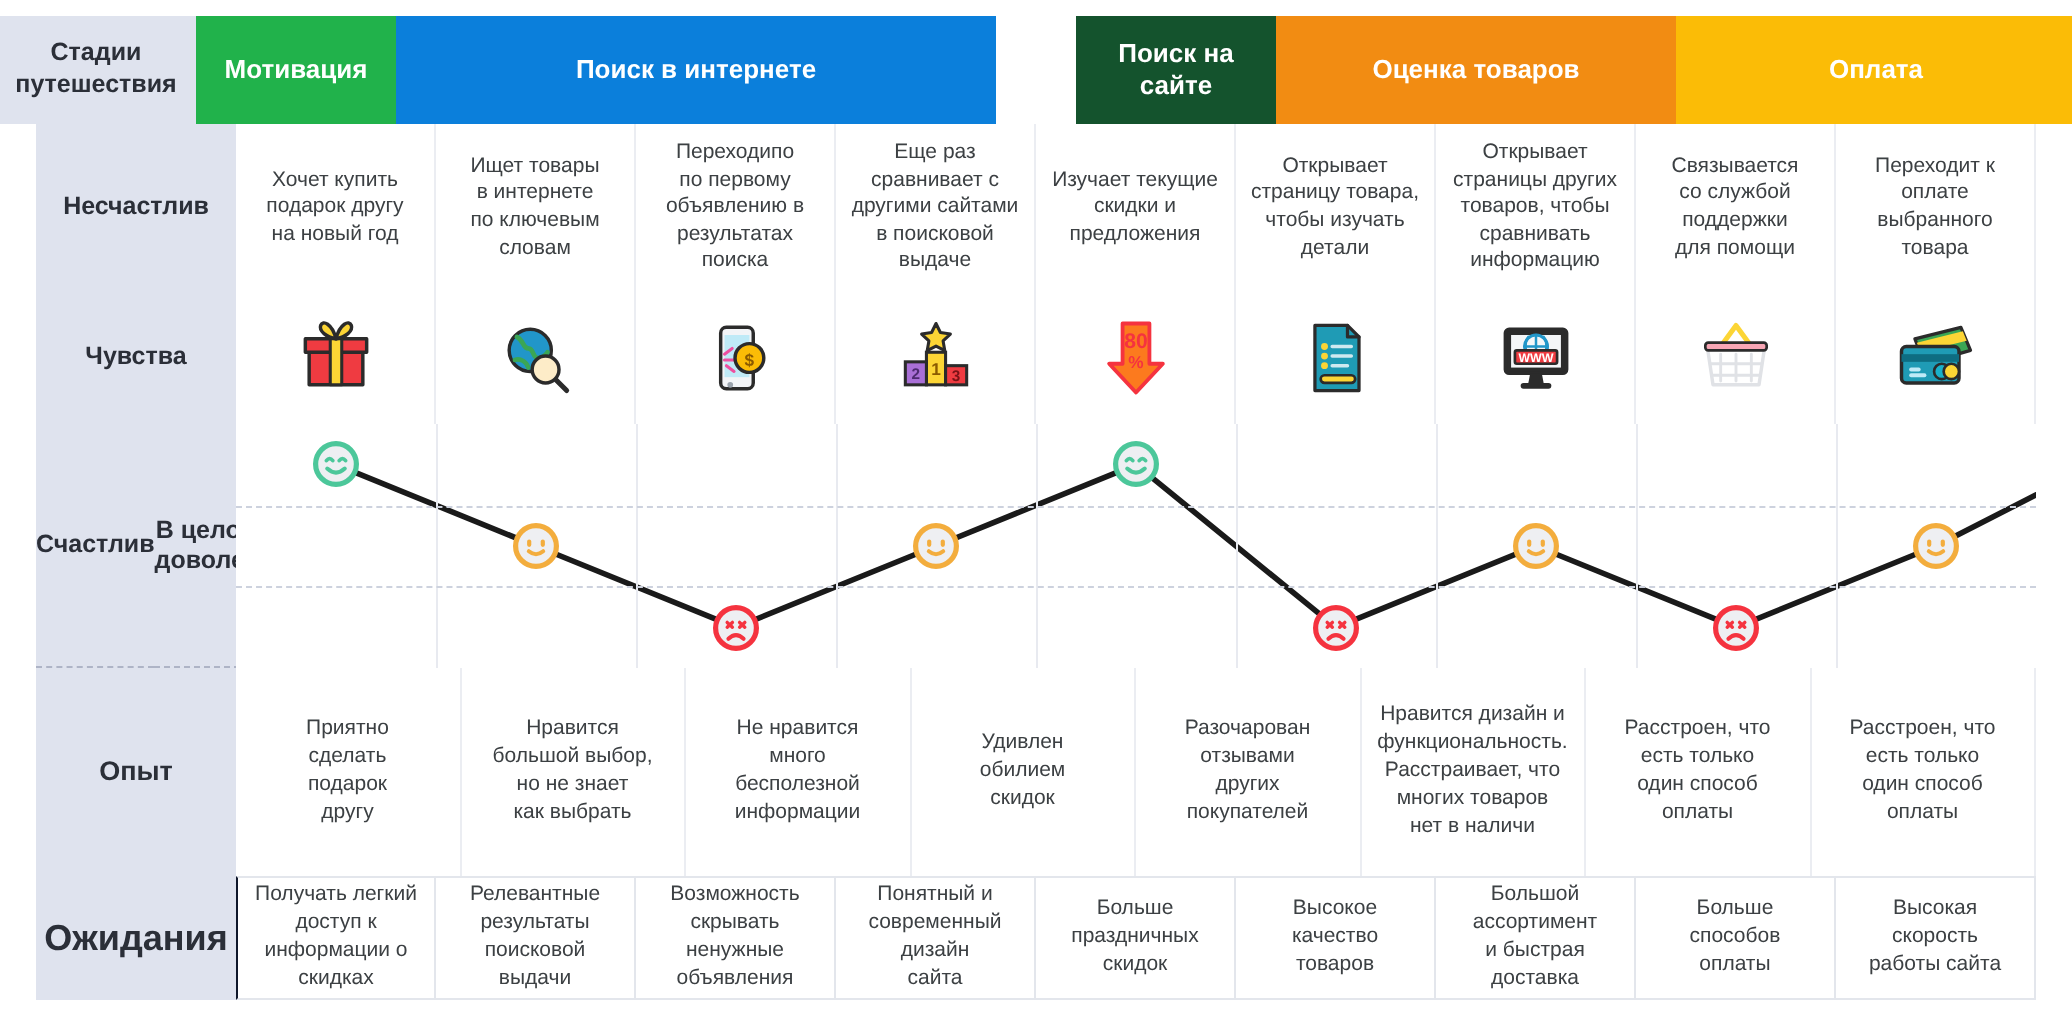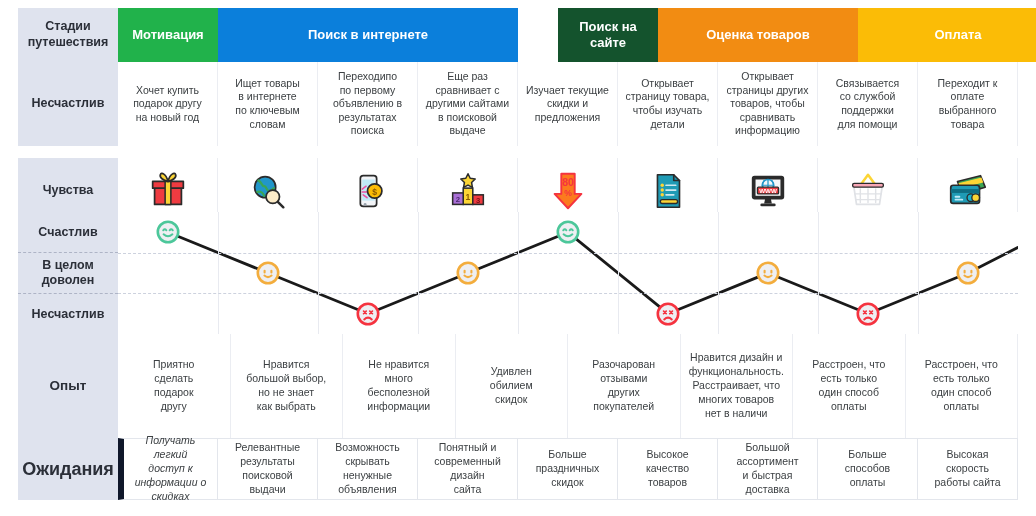--- a/index.html
+++ b/index.html
@@ -21,7 +21,7 @@
   .cell:last-child{border-right:none;}
 
   
-  #r-stages{top:0;height:54px;}
+  #r-stages{top:0;height:54px;justify-content:center;}
   #r-stages .lbl{height:54px;background:#dfe3ee;}
   .stage{display:flex;align-items:center;justify-content:center;text-align:center;
          color:#fff;font-weight:bold;font-size:13px;line-height:1.2;box-sizing:border-box;

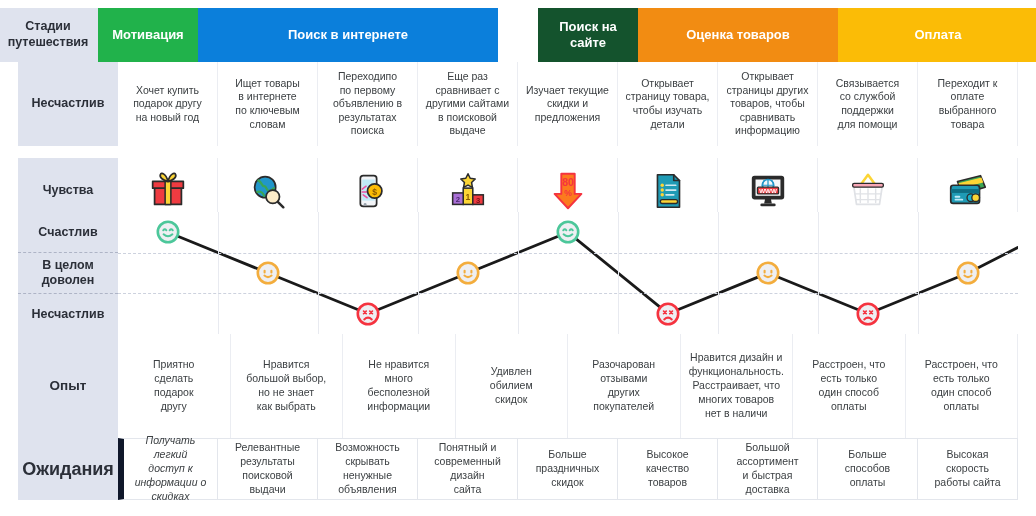--- a/index.html
+++ b/index.html
@@ -34,7 +34,7 @@
                align-items:center;border-right:1px solid #ebedf2;}
 
   
-  #r-feel{top:150px;height:66px;}
+  #r-feel{top:138px;height:66px;}
   #r-feel .lbl{height:66px;}
   #r-feel .cell{height:66px;border-right:1px solid #ebedf2;}
   .ico{width:46px;height:46px;display:block;}

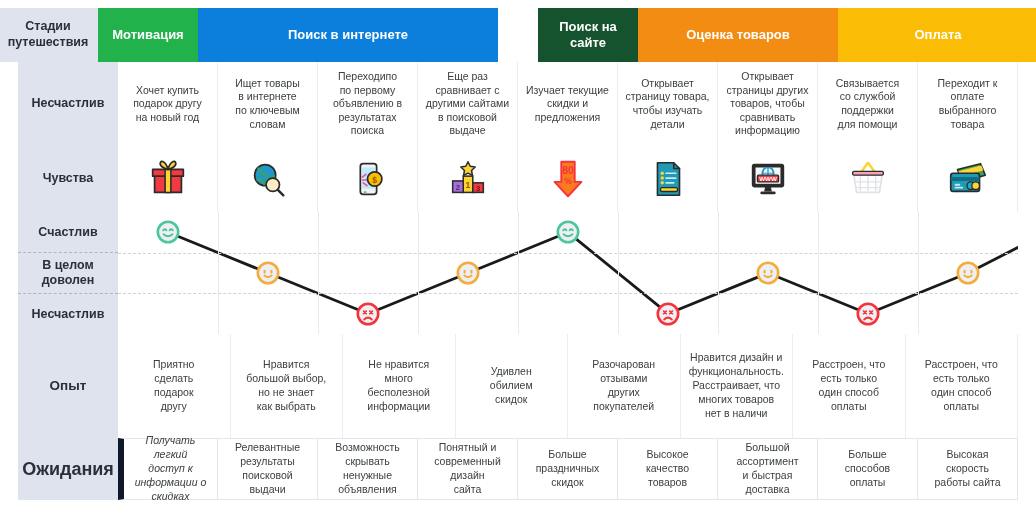--- a/index.html
+++ b/index.html
@@ -42,7 +42,7 @@
   
   #r-chart{top:204px;height:122px;}
   #r-chart .lbl-stack{width:100px;flex:0 0 100px;background:#dfe3ee;box-sizing:border-box;
-        display:flex;flex-direction:column;}
+        display:flex;flex-direction:row;}
   .elvl{flex:1;display:flex;align-items:center;justify-content:center;text-align:center;
         font-weight:bold;font-size:12.5px;color:#2b2f38;line-height:1.2;
         border-bottom:1px dashed #aeb4c6;box-sizing:border-box;}

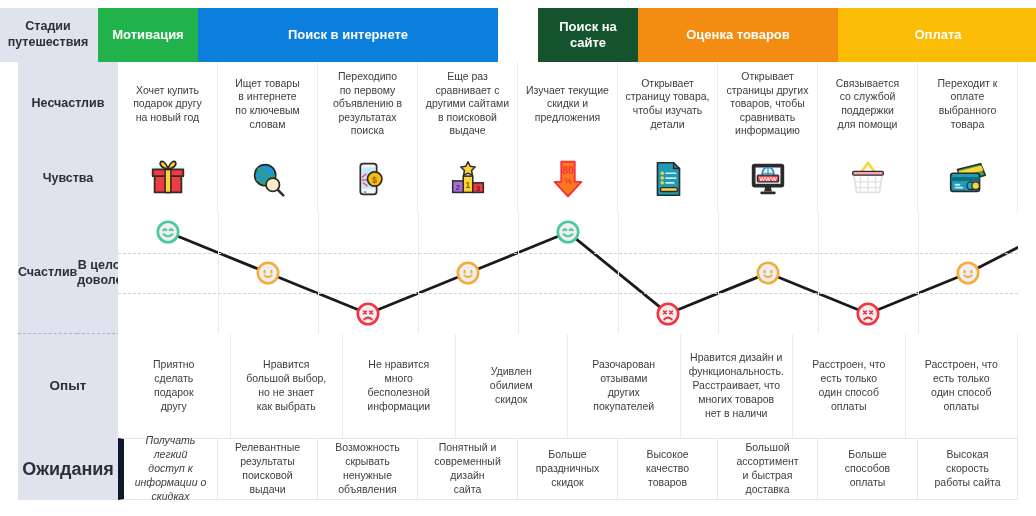--- a/index.html
+++ b/index.html
@@ -64,7 +64,7 @@
   #r-expect .lbl{height:62px;font-size:18px;}
   #r-expect .cell{height:62px;font-size:10.5px;line-height:1.32;
                   border:1px solid #e3e6ec;border-left:none;}
-  #r-expect .cell:first-child{border-left:6px solid #0f172a;font-style:italic;}
+  #r-expect .cell:first-child{border-left:1px solid #0f172a;}
 </style>
 </head>
 <body>

